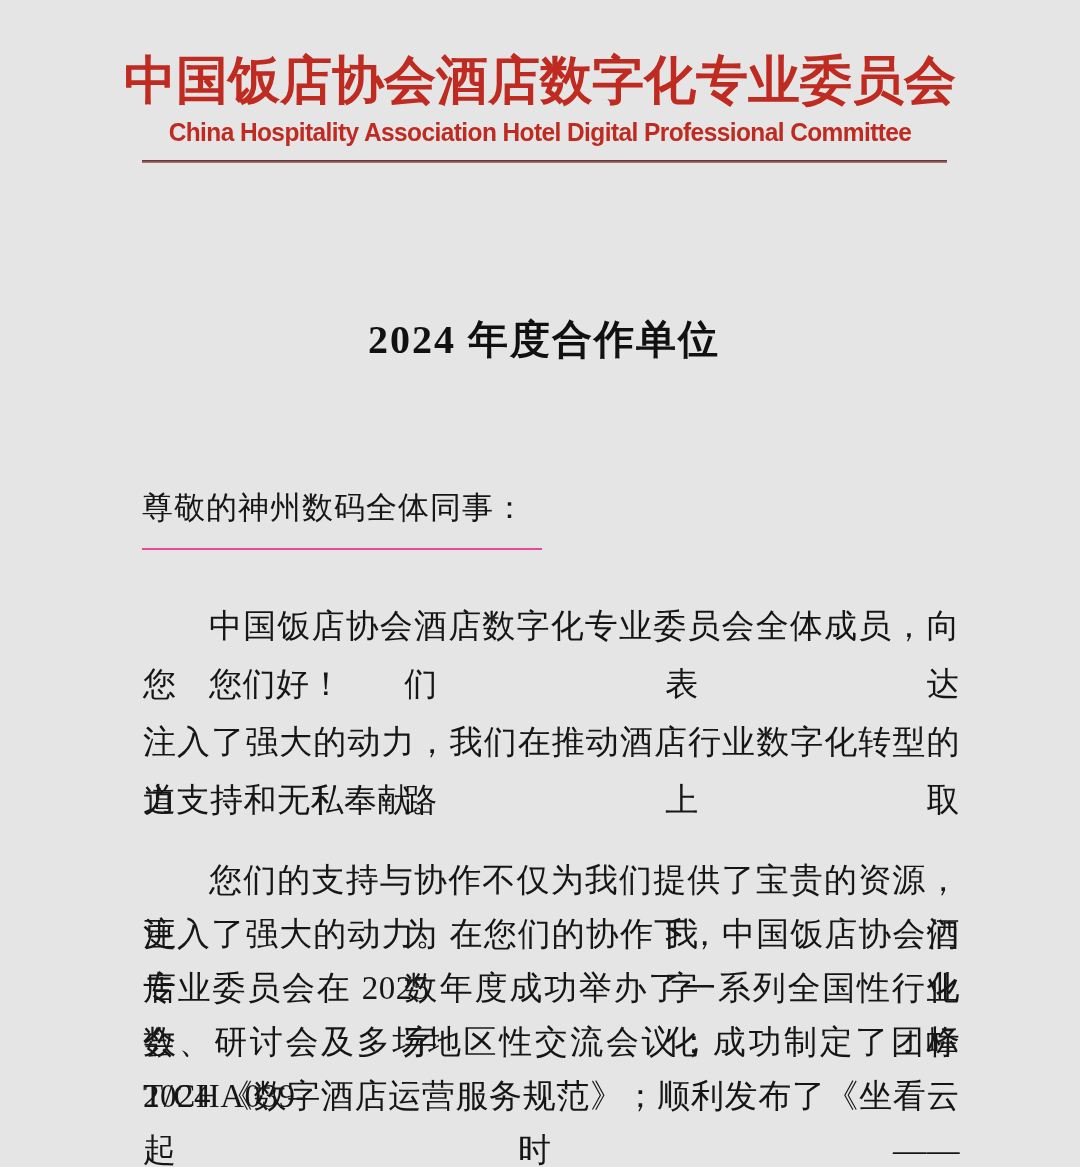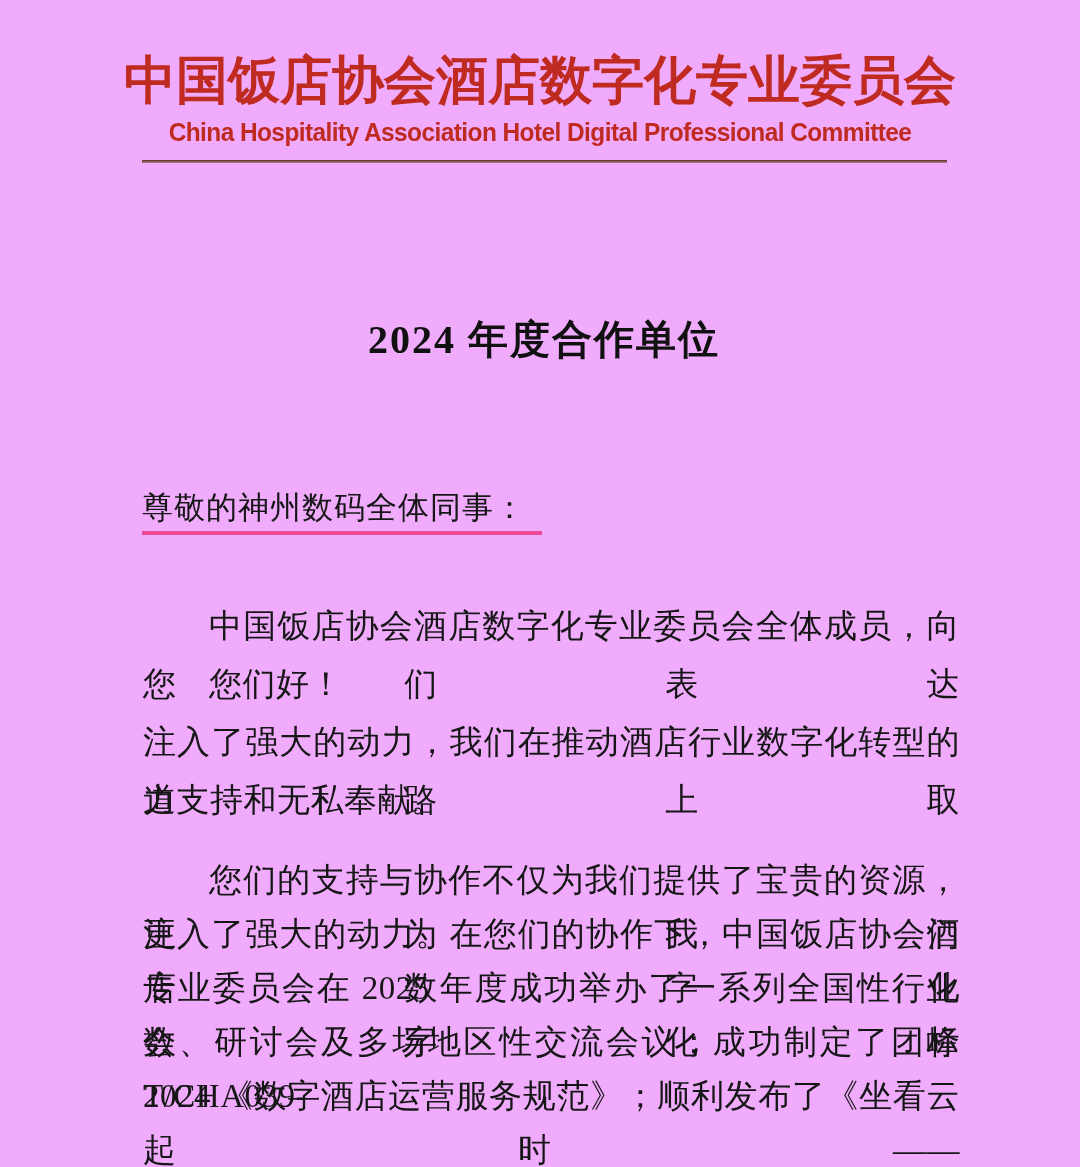--- a/index.html
+++ b/index.html
@@ -11,7 +11,7 @@
     position: relative;
     width: 1080px;
     height: 1167px;
-    background: #f0abfc;
+    background: #e5e5e5;
     overflow: hidden;
     font-family: "Liberation Serif", "DejaVu Serif", serif;
     color: #1d1d1d;

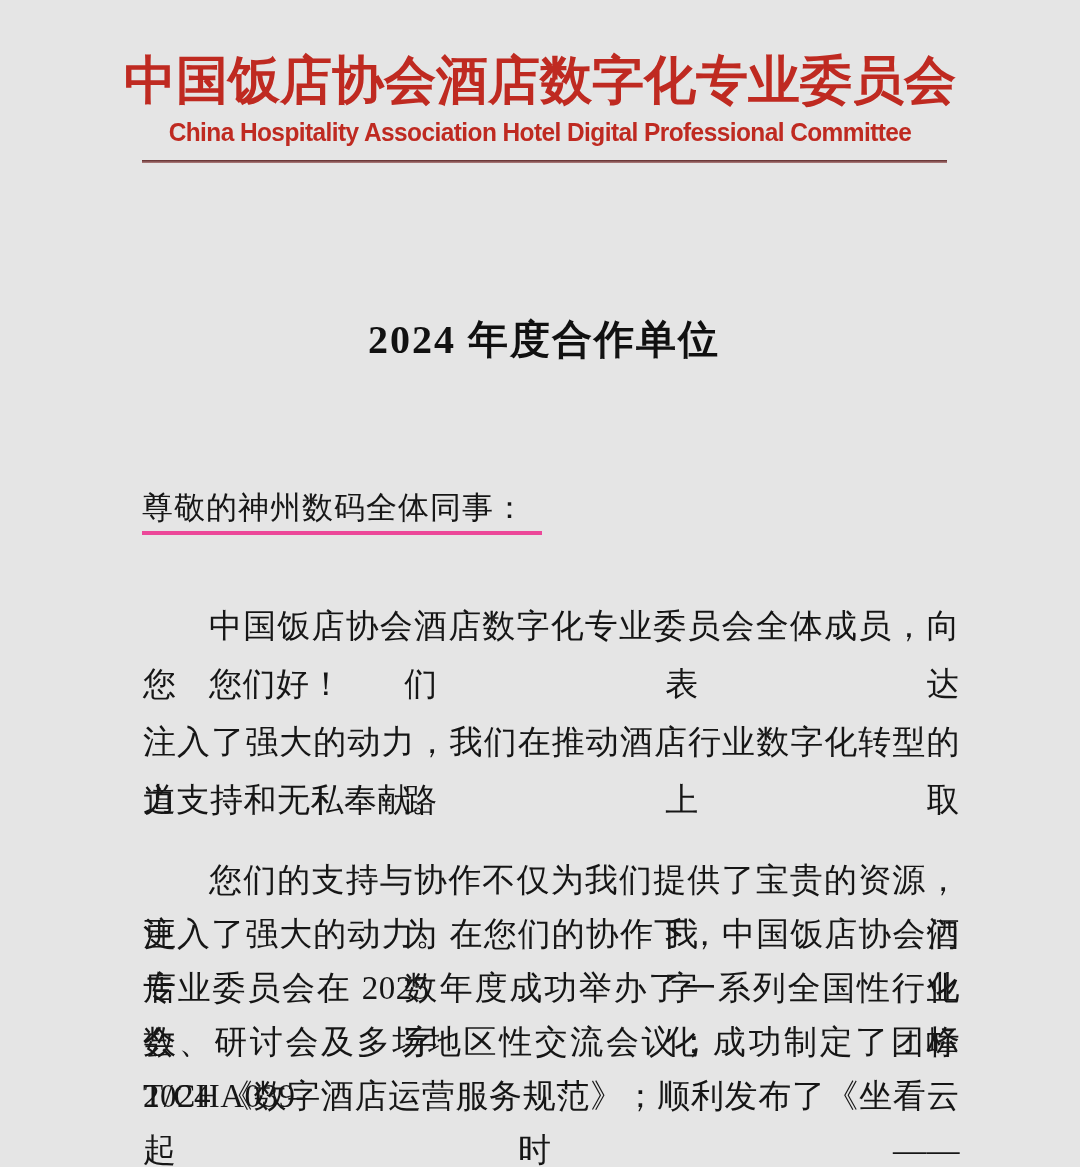--- a/index.html
+++ b/index.html
@@ -82,9 +82,9 @@
   }
   .salutation .underlined {
     display: inline-block;
-    border-bottom: 4px solid #ec4899;
+    border-bottom: 2px solid #ec4899;
     padding-right: 16px;
-    padding-bottom: 3px;
+    padding-bottom: 20px;
     letter-spacing: 1px;
     white-space: nowrap;
   }

